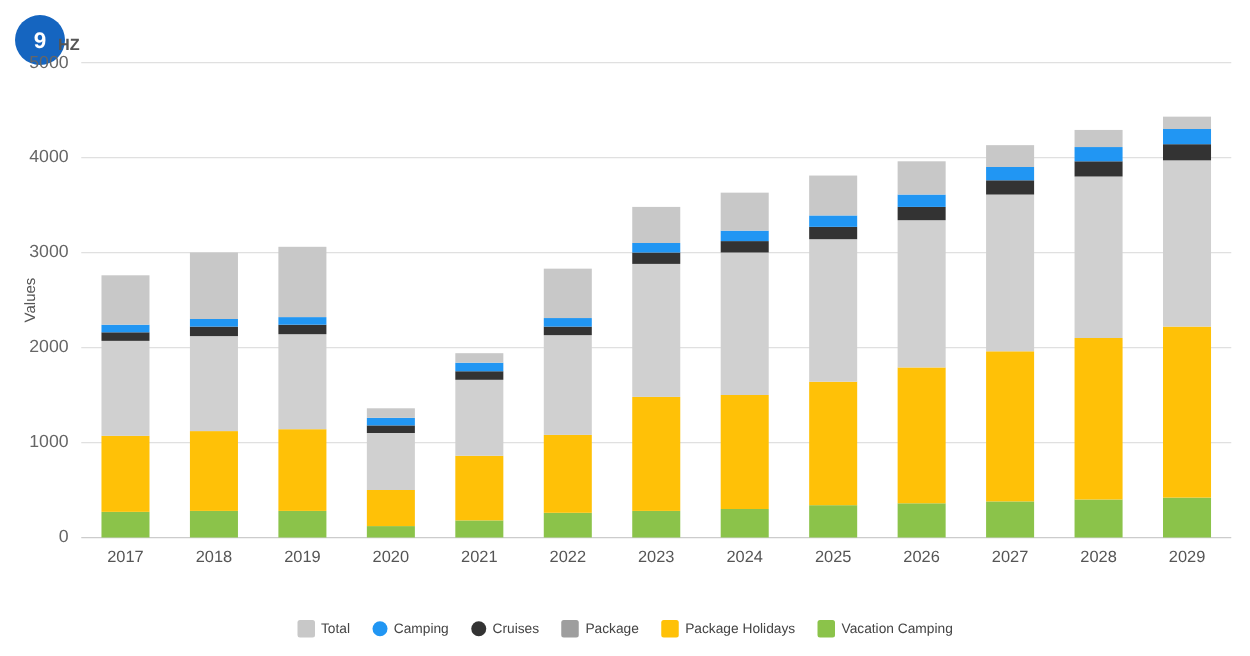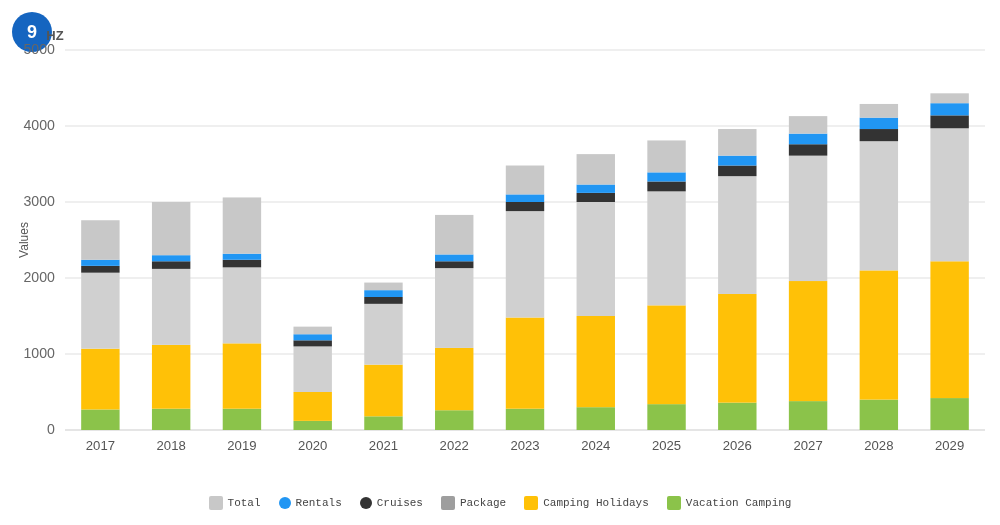--- a/index.html
+++ b/index.html
@@ -34,7 +34,6 @@
       align-items: center;
       gap: 18px;
       flex-wrap: wrap;
-      font-family: Liberation Mono, monospace;
     }
     .legend-item {
       display: flex;

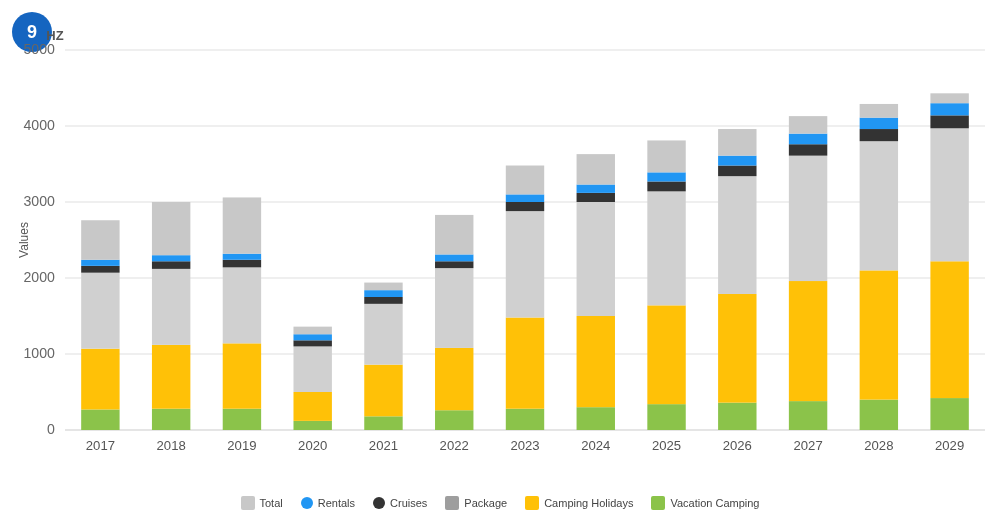--- a/index.html
+++ b/index.html
@@ -191,7 +191,7 @@
     </div>
     <div class="legend-item">
       <div class="legend-dot" style="background:#2196F3;"></div>
-      <span>Rentals</span>
+      <span>Camping</span>
     </div>
     <div class="legend-item">
       <div class="legend-dot" style="background:#333333;"></div>

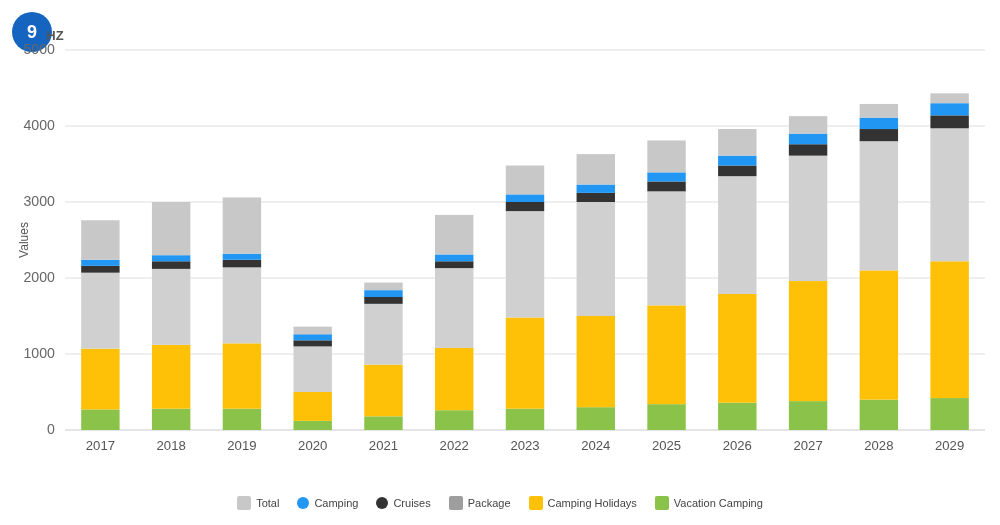--- a/index.html
+++ b/index.html
@@ -203,7 +203,7 @@
     </div>
     <div class="legend-item">
       <div class="legend-square" style="background:#FFC107;"></div>
-      <span>Camping Holidays</span>
+      <span>Package Holidays</span>
     </div>
     <div class="legend-item">
       <div class="legend-square" style="background:#8BC34A;"></div>

